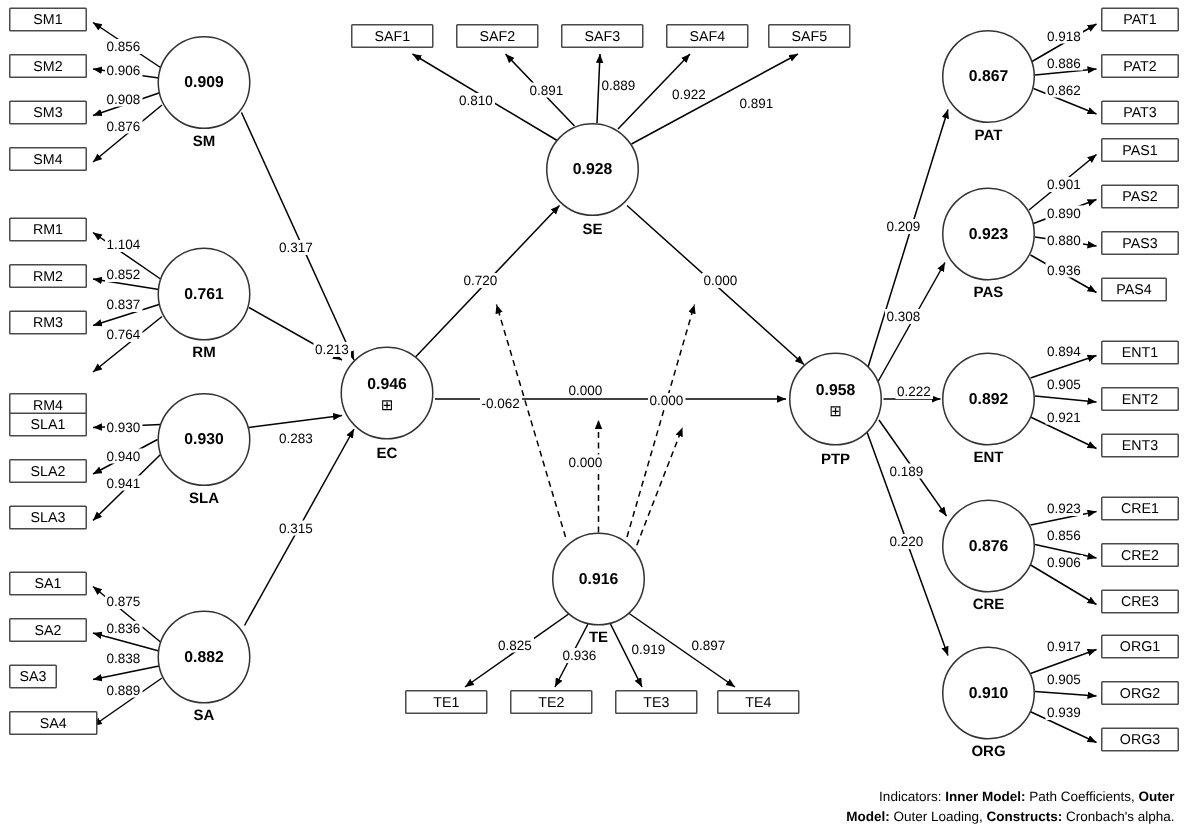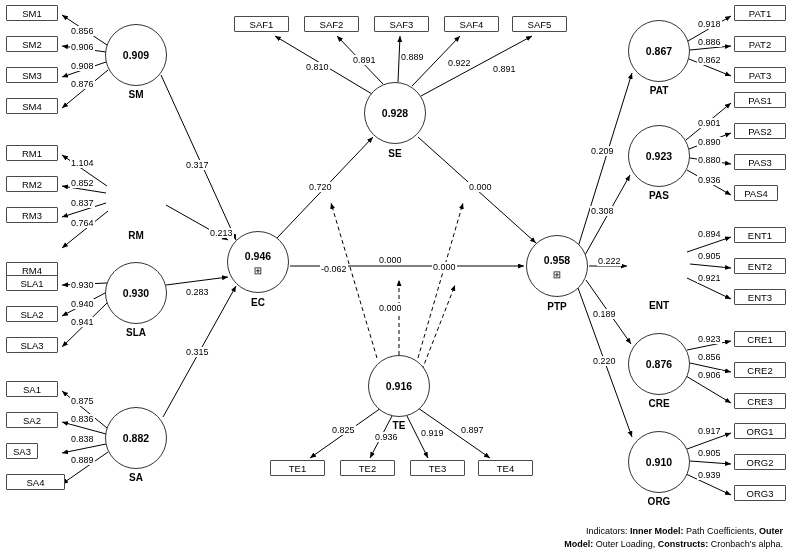--- a/index.html
+++ b/index.html
@@ -214,6 +214,9 @@
   </div>
   <div class="node-label" style="left:105px;top:89px;width:62px;">SM</div>
 
+  <div class="node" style="left:105px;top:165px;width:62px;height:62px;">
+    <span class="val" style="top:24px;">0.761</span>
+  </div>
   <div class="node-label" style="left:105px;top:230px;width:62px;">RM</div>
 
   <div class="node" style="left:105px;top:262px;width:62px;height:62px;">

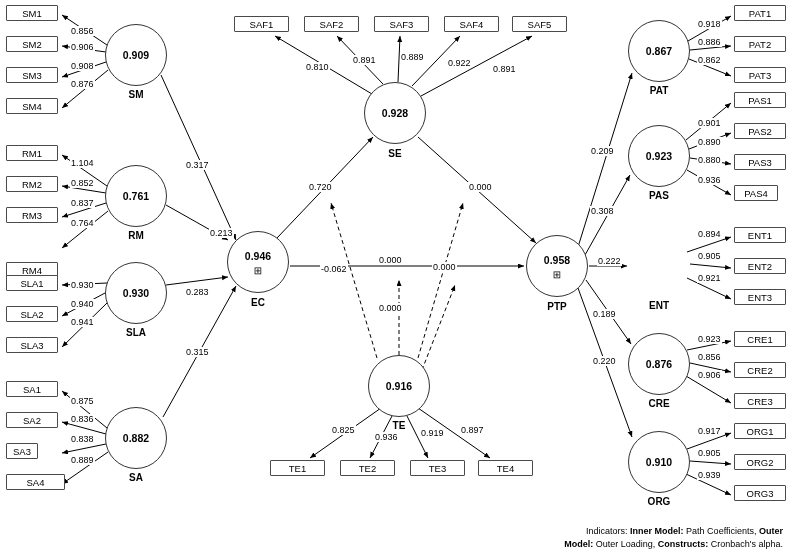--- a/index.html
+++ b/index.html
@@ -261,6 +261,9 @@
   </div>
   <div class="node-label" style="left:628px;top:190px;width:62px;">PAS</div>
 
+  <div class="node" style="left:628px;top:235px;width:62px;height:62px;">
+    <span class="val" style="top:24px;">0.892</span>
+  </div>
   <div class="node-label" style="left:628px;top:300px;width:62px;">ENT</div>
 
   <div class="node" style="left:628px;top:333px;width:62px;height:62px;">

